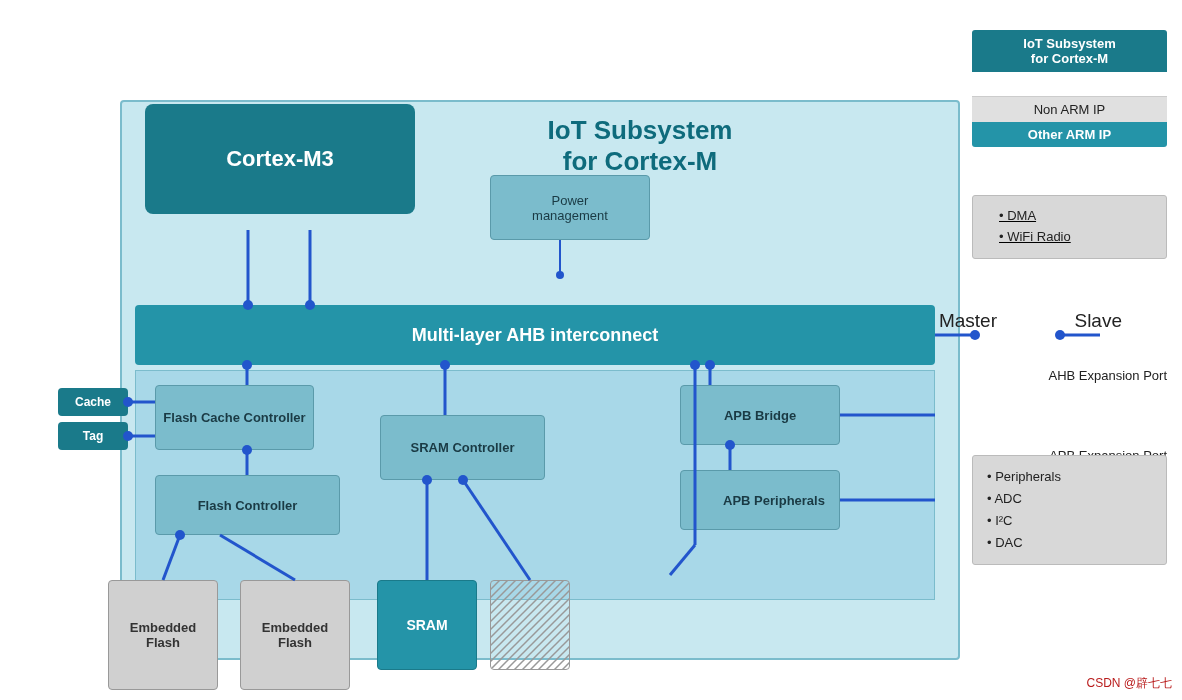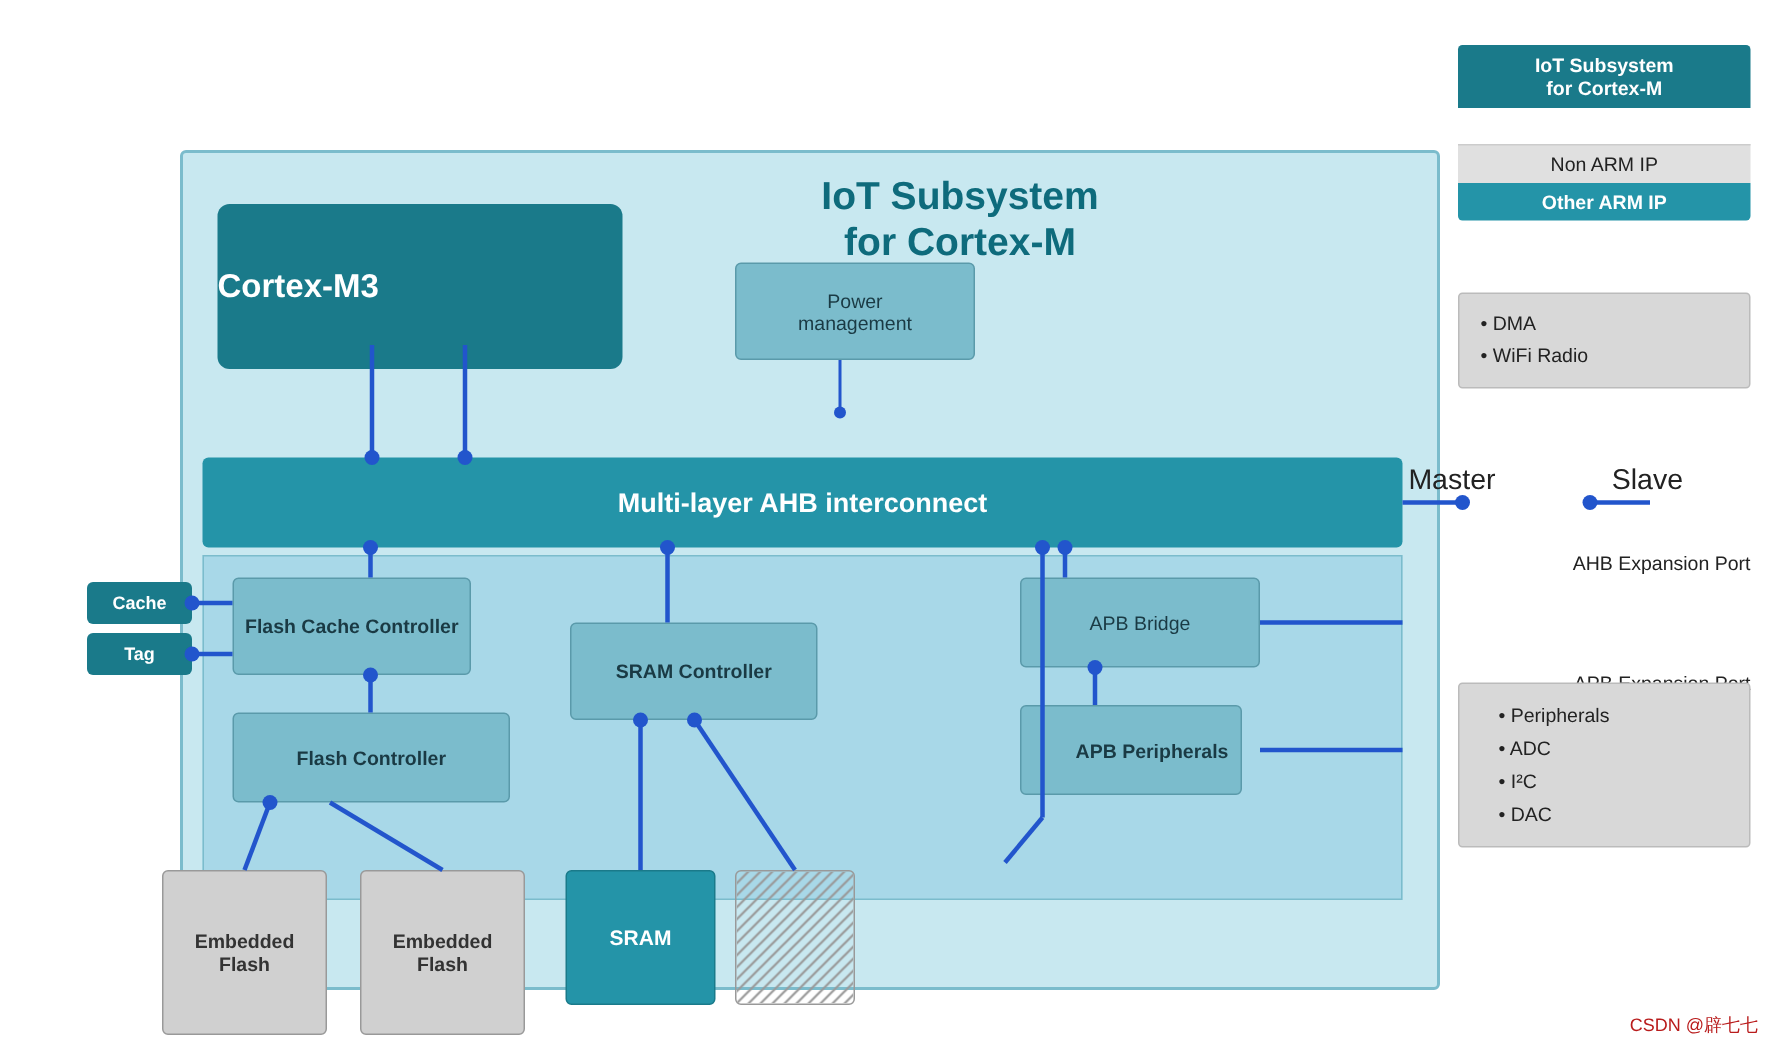--- a/index.html
+++ b/index.html
@@ -47,14 +47,14 @@
     .cortex-m3 {
       position: absolute;
       left: 145px;
-      top: 136px;
+      top: 104px;
       width: 270px;
       height: 110px;
       background: #1a7a8a;
       border-radius: 8px;
       display: flex;
       align-items: center;
-      justify-content: flex-start;
+      justify-content: center;
     }
     .cortex-m3-label {
       color: white;

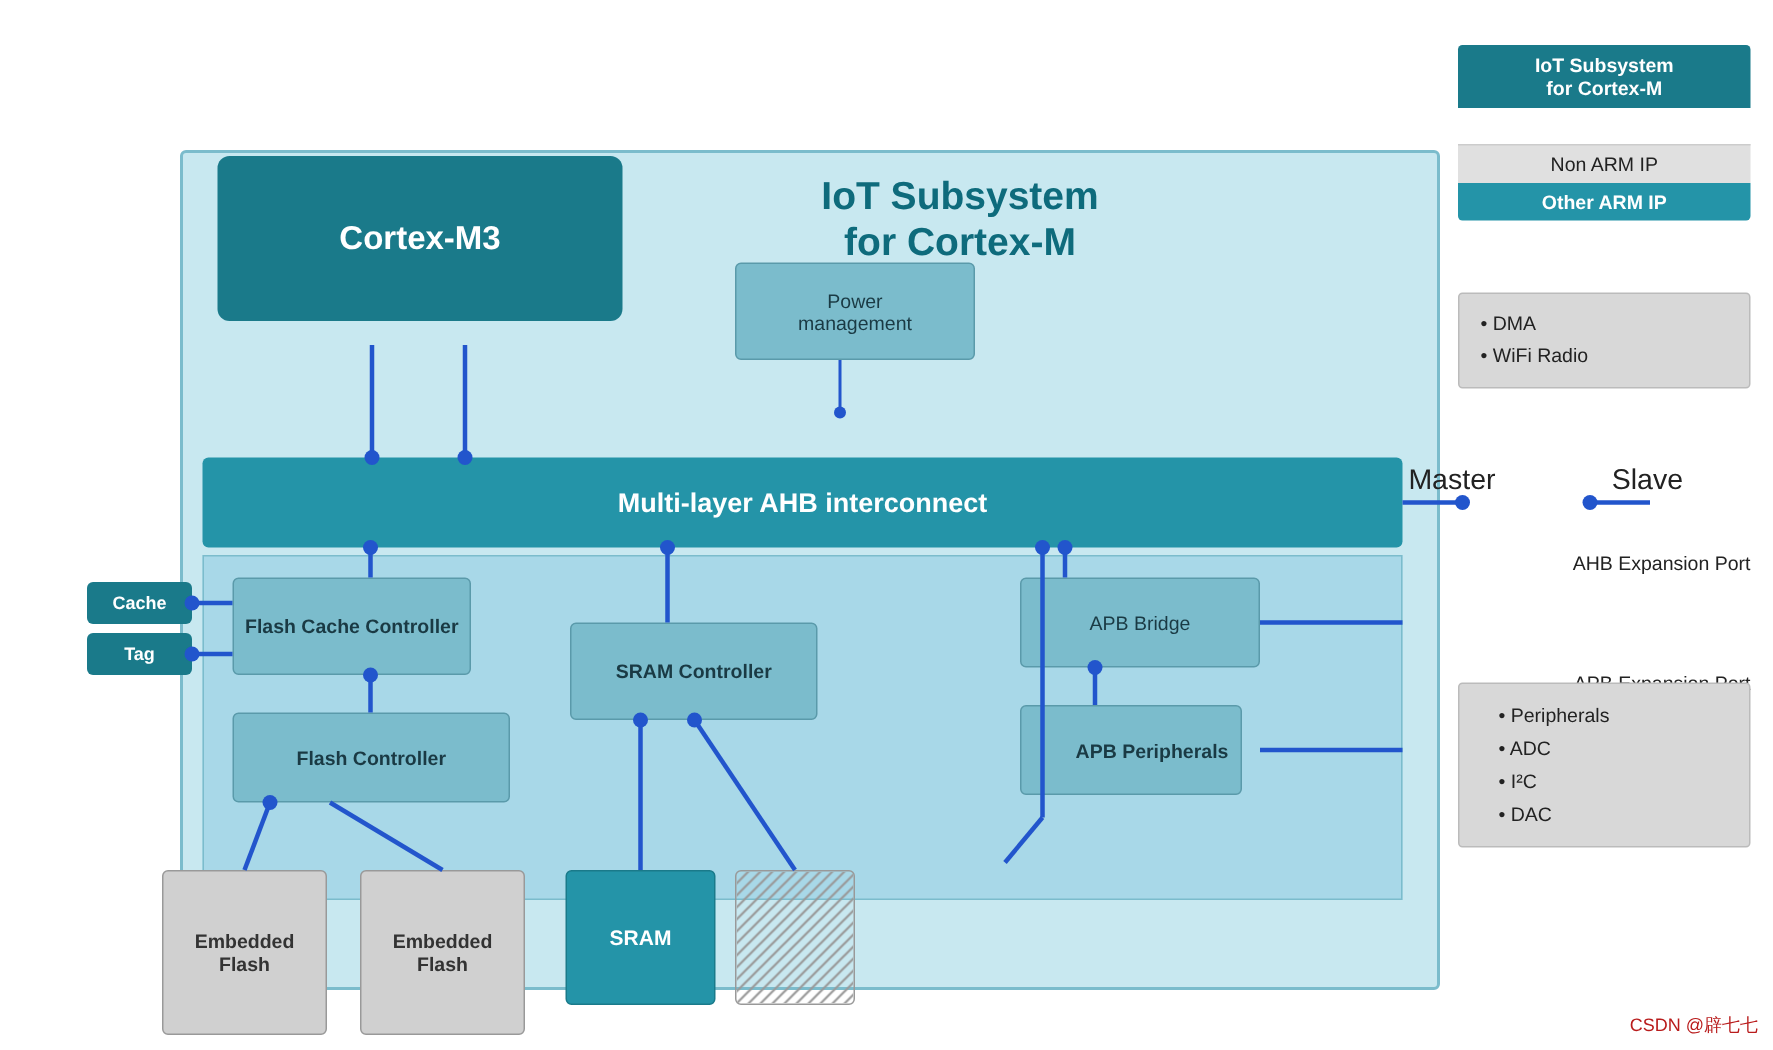--- a/index.html
+++ b/index.html
@@ -384,7 +384,8 @@
       background: #d8d8d8;
       border: 1.5px solid #bbb;
       border-radius: 3px;
-      padding: 10px 14px;
+      padding: 10px 26px;
+      text-decoration: underline;
     }
     .right-top-box p {
       font-size: 13px;

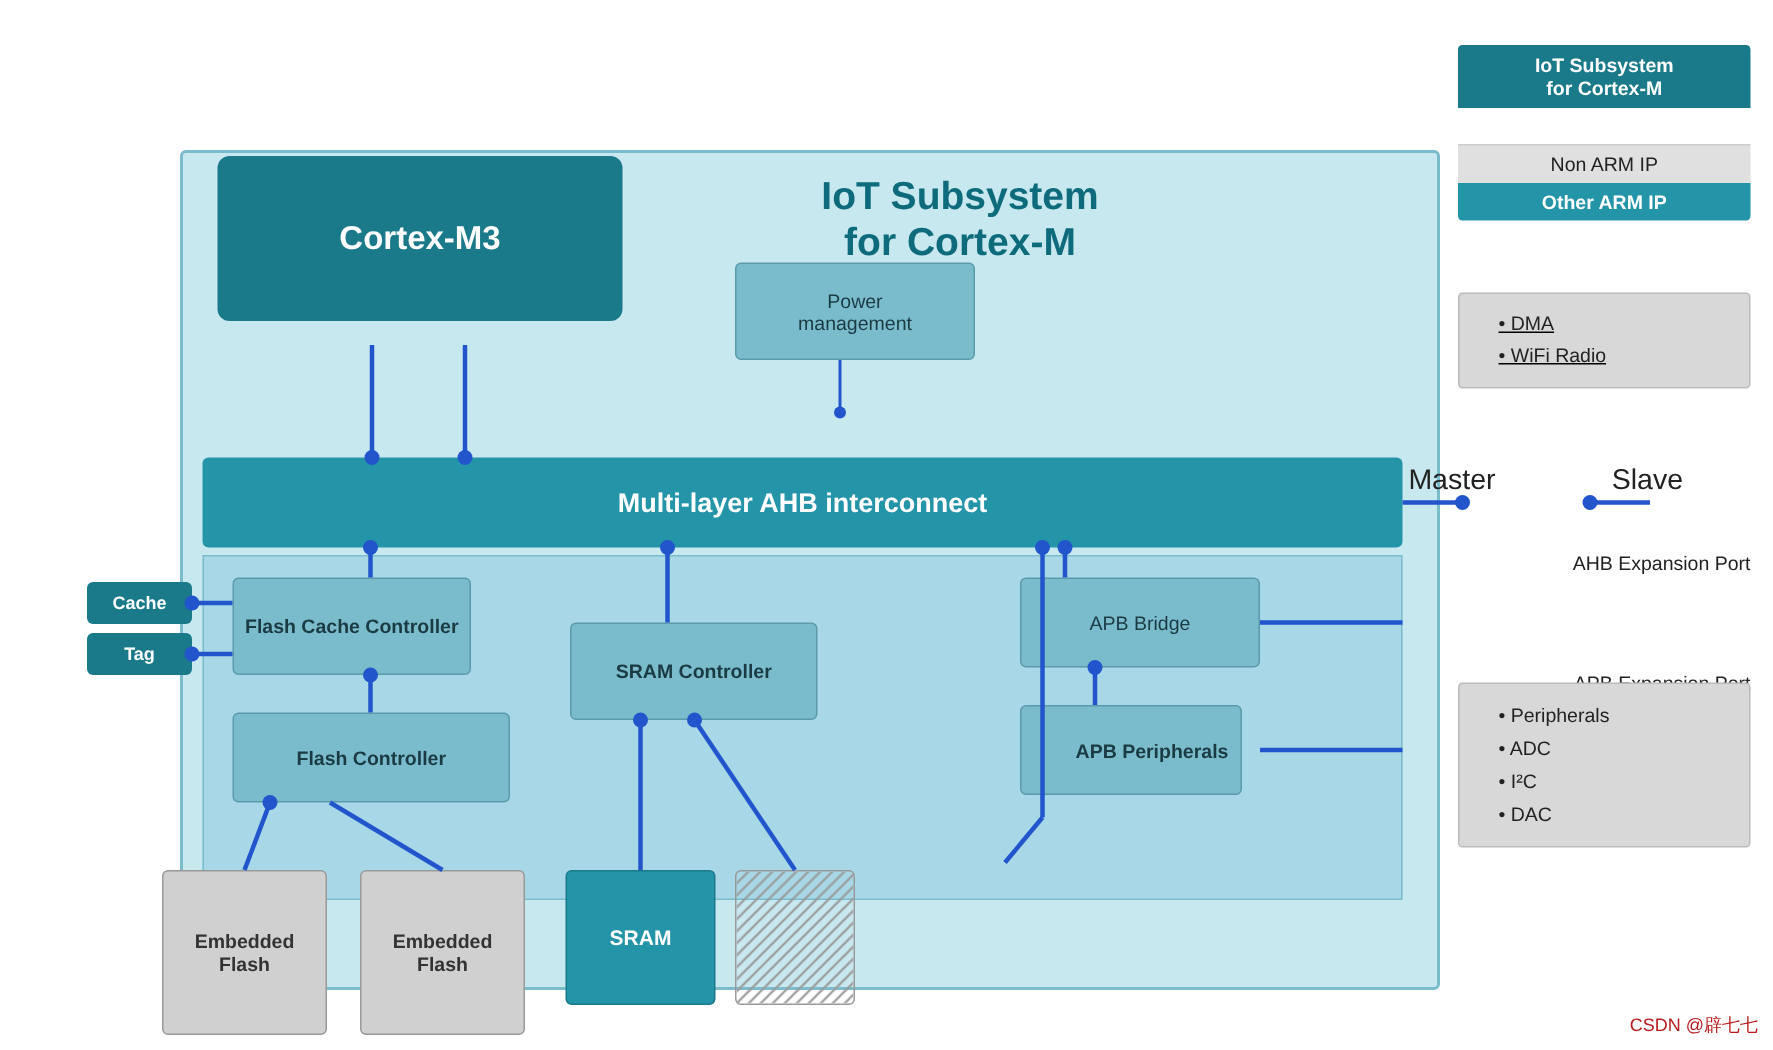--- a/index.html
+++ b/index.html
@@ -194,7 +194,7 @@
     .apb-bridge-label {
       color: #1a3a44;
       font-size: 13px;
-      font-weight: normal;
+      font-weight: bold;
       text-align: center;
     }
 

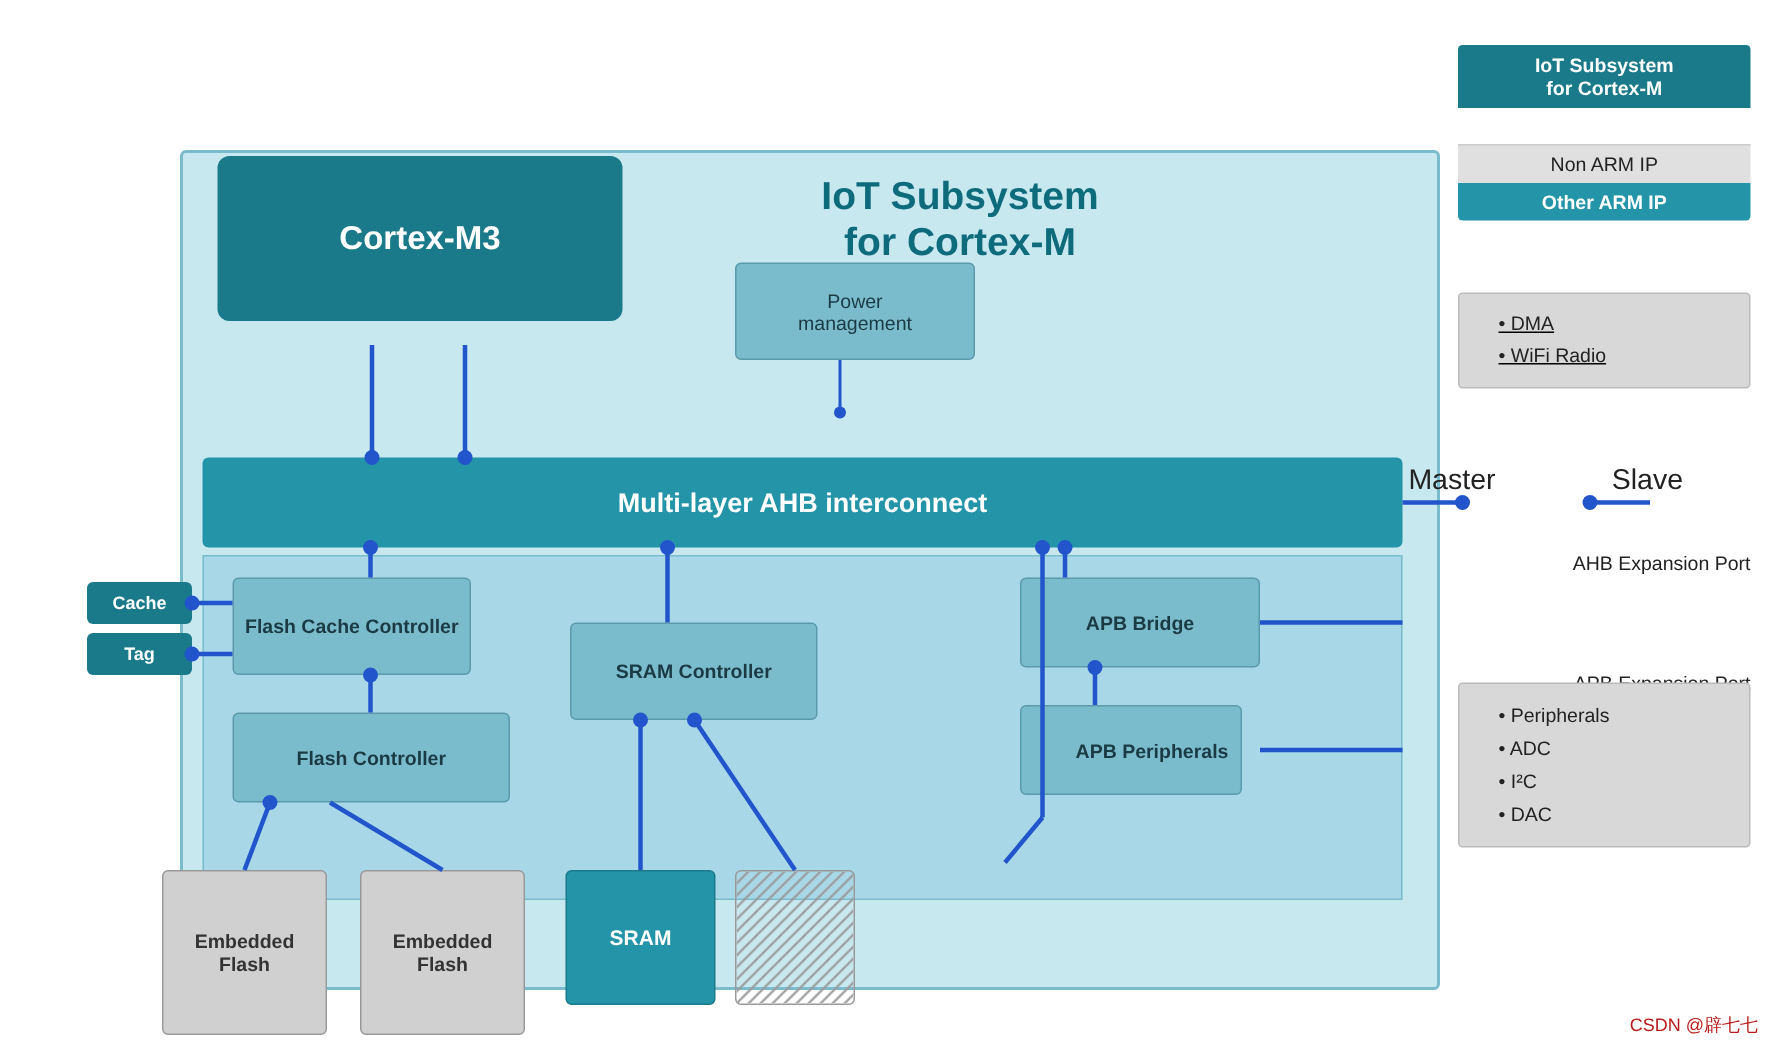--- a/index.html
+++ b/index.html
@@ -401,7 +401,7 @@
       background: #d8d8d8;
       border: 1.5px solid #bbb;
       border-radius: 3px;
-      padding: 10px 26px;
+      padding: 10px 14px;
     }
     .right-bottom-box p {
       font-size: 13px;

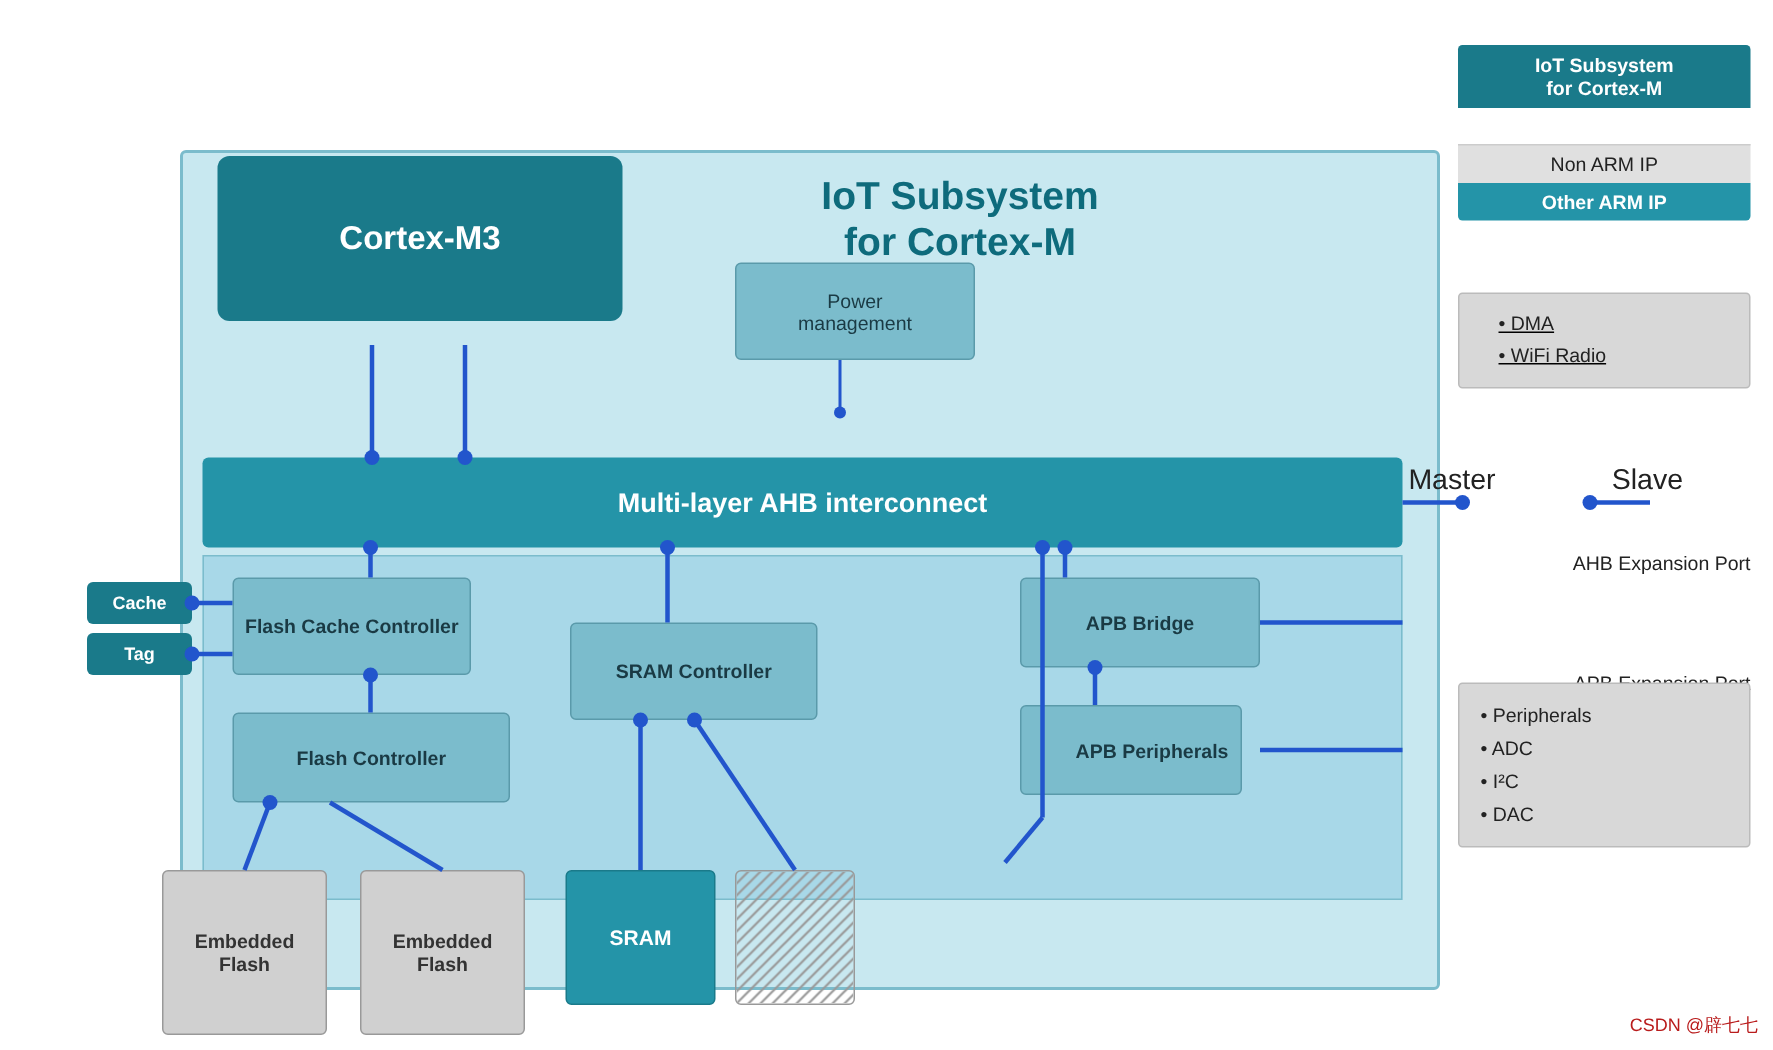--- a/index.html
+++ b/index.html
@@ -203,7 +203,7 @@
       position: absolute;
       left: 680px;
       top: 470px;
-      width: 148px;
+      width: 160px;
       height: 60px;
       background: #7bbccc;
       border: 1.5px solid #5a9aaa;

